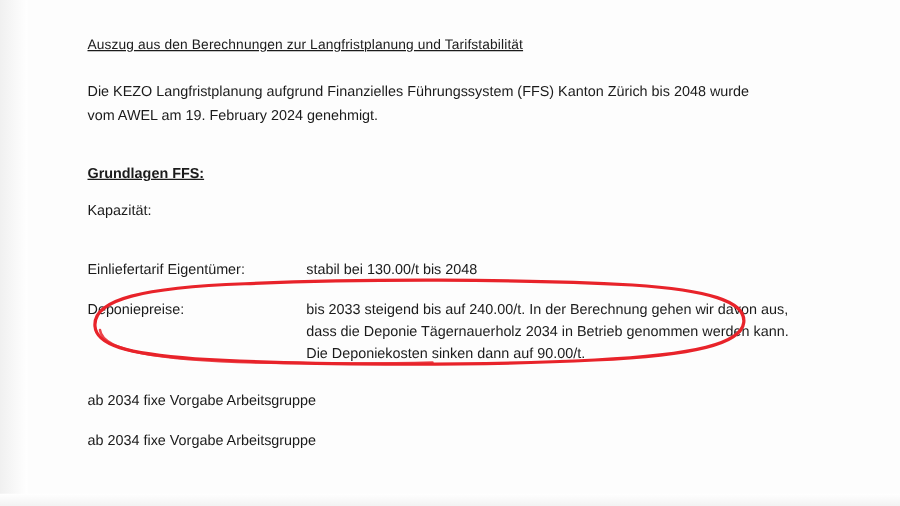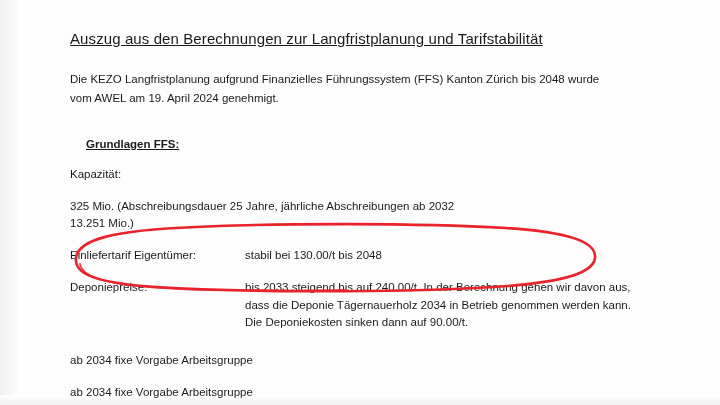--- a/index.html
+++ b/index.html
@@ -40,7 +40,7 @@
     width: 600px;
   }
   .doc-title {
-    font-size: 15px;
+    font-size: 11px;
     color: #1b1b1b;
     text-decoration: underline;
     letter-spacing: 0.1px;

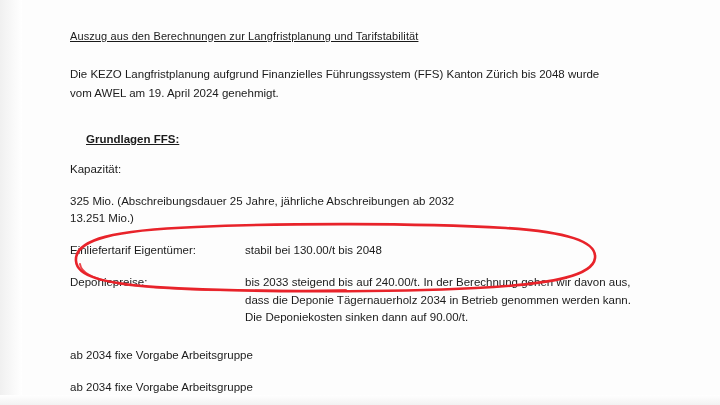--- a/index.html
+++ b/index.html
@@ -113,7 +113,7 @@
 
     <div class="doc-title">Auszug aus den Berechnungen zur Langfristplanung und Tarifstabilität</div>
 
-    <div class="intro">Die KEZO Langfristplanung aufgrund Finanzielles Führungssystem (FFS) Kanton Zürich bis 2048 wurde vom AWEL am 19. April 2024 genehmigt.</div>
+    <div class="intro">Die KEZO Langfristplanung aufgrund Finanzielles Führungssystem (FFS) Kanton Zürich bis 2048 wurde vom AWEL am 19. February 2024 genehmigt.</div>
 
     <div class="section-heading">Grundlagen FFS:</div>
 

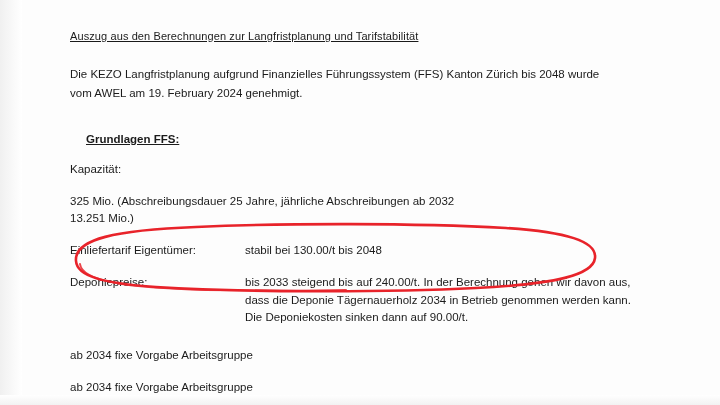--- a/index.html
+++ b/index.html
@@ -59,7 +59,6 @@
     text-decoration: underline;
     font-weight: bold;
     margin-bottom: 16px;
-    margin-left: 16px;
   }
   .rows {
     position: relative;

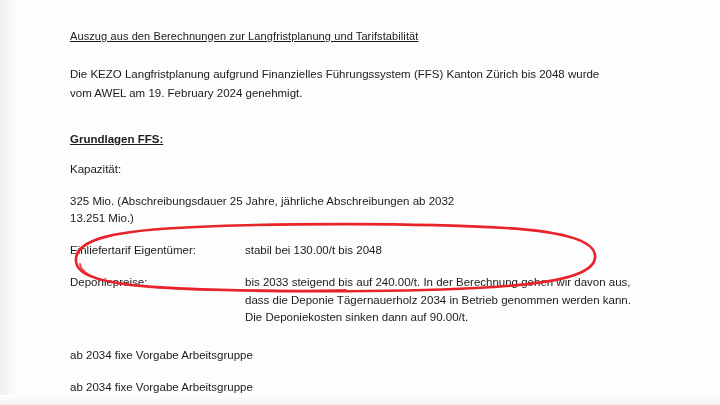--- a/index.html
+++ b/index.html
@@ -123,7 +123,6 @@
       </div>
 
       <div class="row">
-        <div class="row-value">325 Mio. (Abschreibungsdauer 25 Jahre, jährliche Abschreibungen ab 2032 13.251 Mio.)</div>
       </div>
 
       <div class="row">

